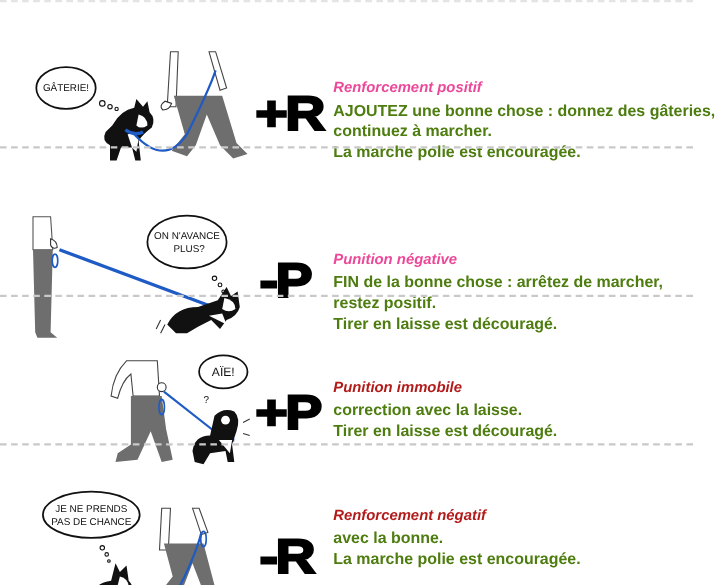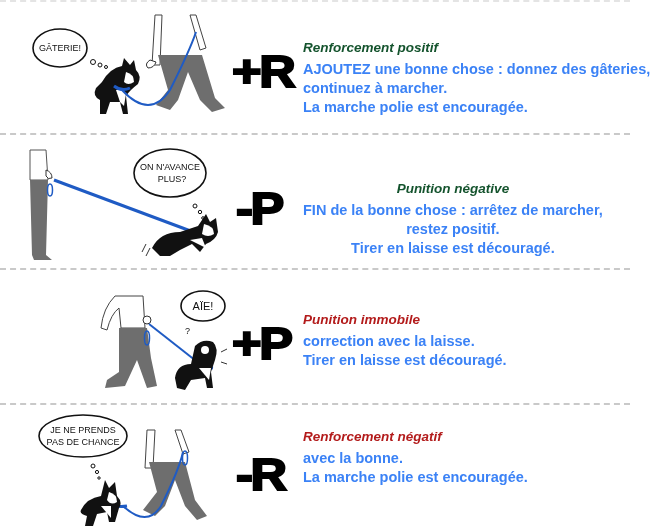--- a/index.html
+++ b/index.html
@@ -8,7 +8,7 @@
   .sep { position: absolute; left: 0; width: 630px; height: 0;
          border-top: 2px dashed #c9c9c9; }
   .sep.top { top: 0px; border-top-color: #e4e4e4; }
-  .panel { position: absolute; left: 0; width: 654px; }
+  .panel { position: absolute; left: 0; width: 654px; margin-top: 32px; }
   .art { position: absolute; }
   .sym { position: absolute; font-family: "Liberation Sans", sans-serif;
          font-weight: 900; font-size: 44px; line-height: 44px; color: #000;

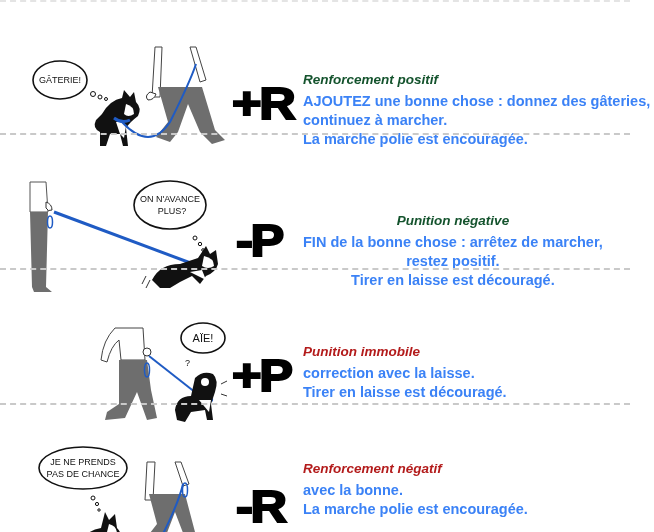--- a/index.html
+++ b/index.html
@@ -17,7 +17,7 @@
   .txt { position: absolute; left: 303px; }
   .title { font-style: italic; font-weight: bold; font-size: 13.5px; line-height: 16px;
            margin-bottom: 4px; }
-  .title.green { color: #14532d; }
+  .title.green { color: #ec4899; }
   .title.red { color: #b31b1b; }
   .body-line { font-weight: bold; font-size: 14.5px; line-height: 19px; color: #3b82f6; white-space: nowrap; }
   .bubble-text { font-family: "Liberation Sans", sans-serif; font-size: 9px; fill: #111; }

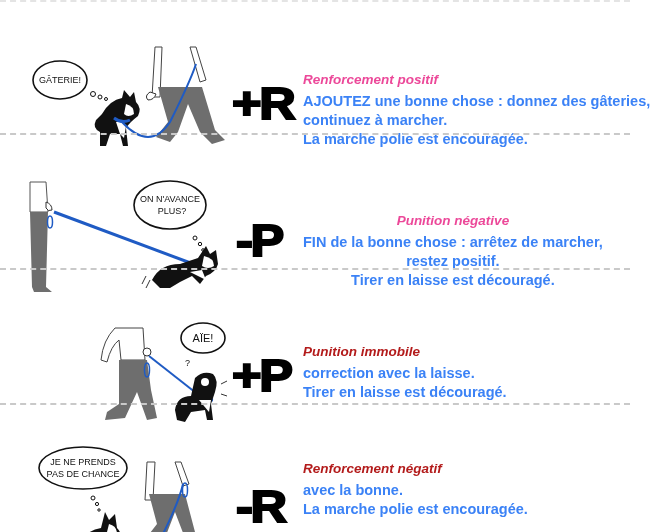--- a/index.html
+++ b/index.html
@@ -19,7 +19,7 @@
            margin-bottom: 4px; }
   .title.green { color: #ec4899; }
   .title.red { color: #b31b1b; }
-  .body-line { font-weight: bold; font-size: 14.5px; line-height: 19px; color: #3b82f6; white-space: nowrap; }
+  .body-line { font-weight: bold; font-size: 14.5px; line-height: 19px; color: #4d7c0f; white-space: nowrap; }
   .bubble-text { font-family: "Liberation Sans", sans-serif; font-size: 9px; fill: #111; }
 </style>
 </head>

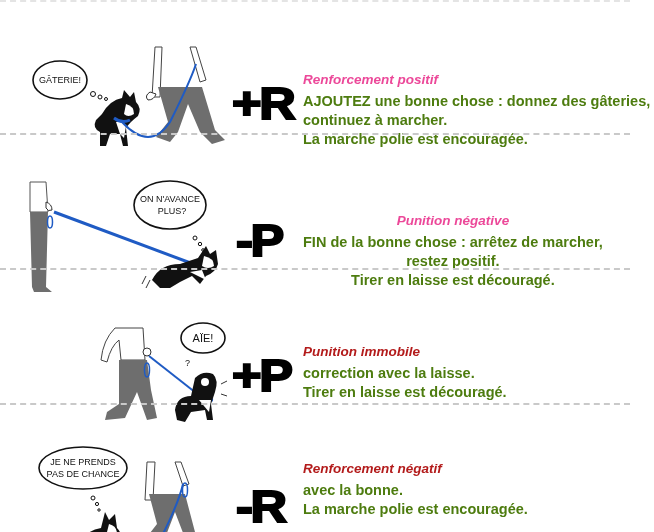--- a/index.html
+++ b/index.html
@@ -65,7 +65,7 @@
 
 <div class="sep" style="top:133px;"></div>
 
-<div class="panel" style="top:135px;height:134px;text-align:center;">
+<div class="panel" style="top:150px;height:134px;">
   <svg class="art" style="left:20px;top:5px;" width="215" height="125" viewBox="0 0 215 125">
 
     <g>

